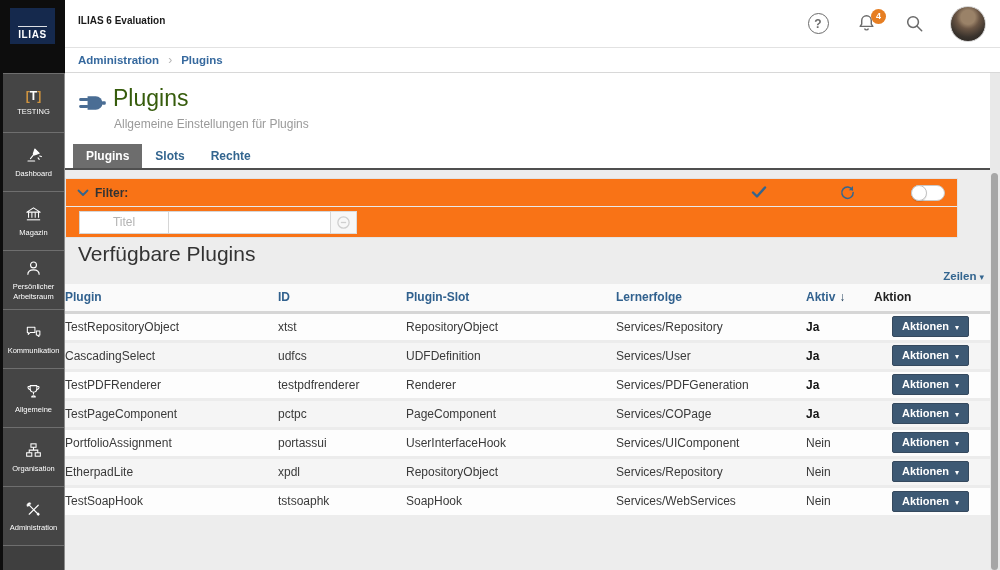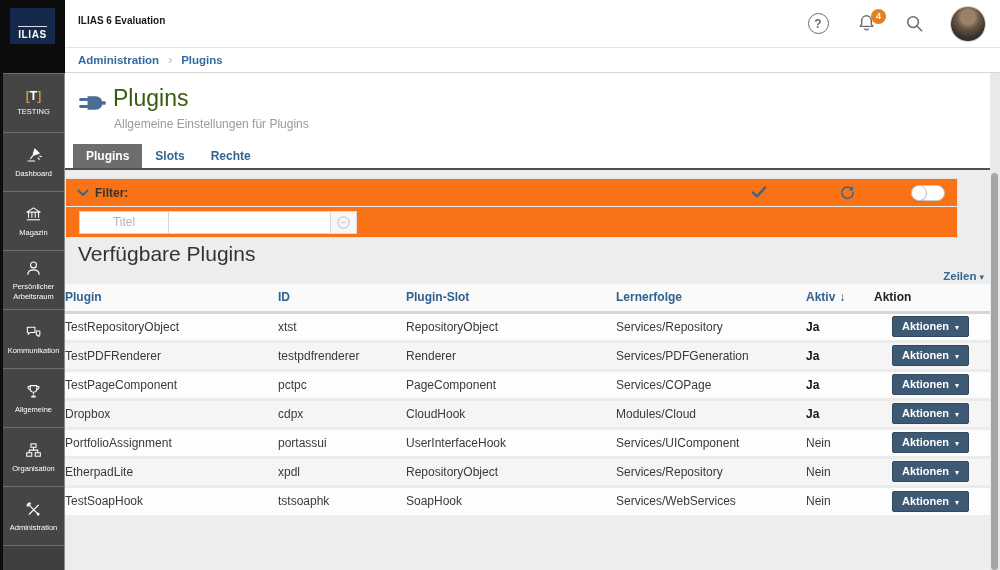--- a/index.html
+++ b/index.html
@@ -307,6 +307,14 @@
         <td><button class="action-btn"><span>Aktionen</span><span class="caret">▾</span></button></td>
       </tr>
       <tr>
+        <td>CascadingSelect</td>
+          <td>udfcs</td>
+        <td>UDFDefinition</td>
+          <td>Services/User</td>
+        <td class="v-ja">Ja</td>
+        <td><button class="action-btn"><span>Aktionen</span><span class="caret">▾</span></button></td>
+      </tr>
+      <tr>
         <td>TestPDFRenderer</td>
           <td>testpdfrenderer</td>
         <td>Renderer</td>

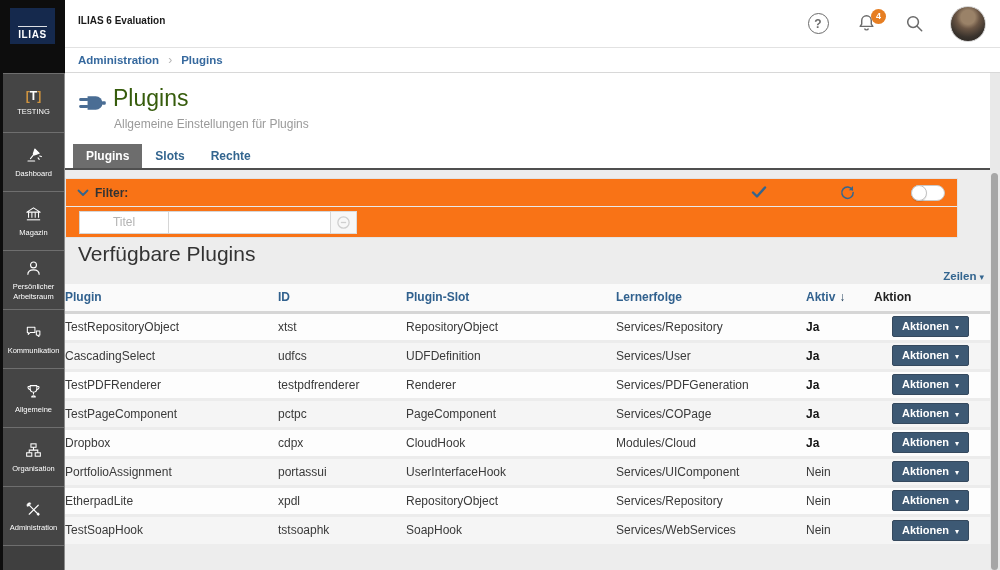--- a/index.html
+++ b/index.html
@@ -331,14 +331,6 @@
         <td><button class="action-btn"><span>Aktionen</span><span class="caret">▾</span></button></td>
       </tr>
       <tr>
-        <td>Dropbox</td>
-          <td>cdpx</td>
-        <td>CloudHook</td>
-          <td>Modules/Cloud</td>
-        <td class="v-ja">Ja</td>
-        <td><button class="action-btn"><span>Aktionen</span><span class="caret">▾</span></button></td>
-      </tr>
-      <tr>
         <td>PortfolioAssignment</td>
           <td>portassui</td>
         <td>UserInterfaceHook</td>

